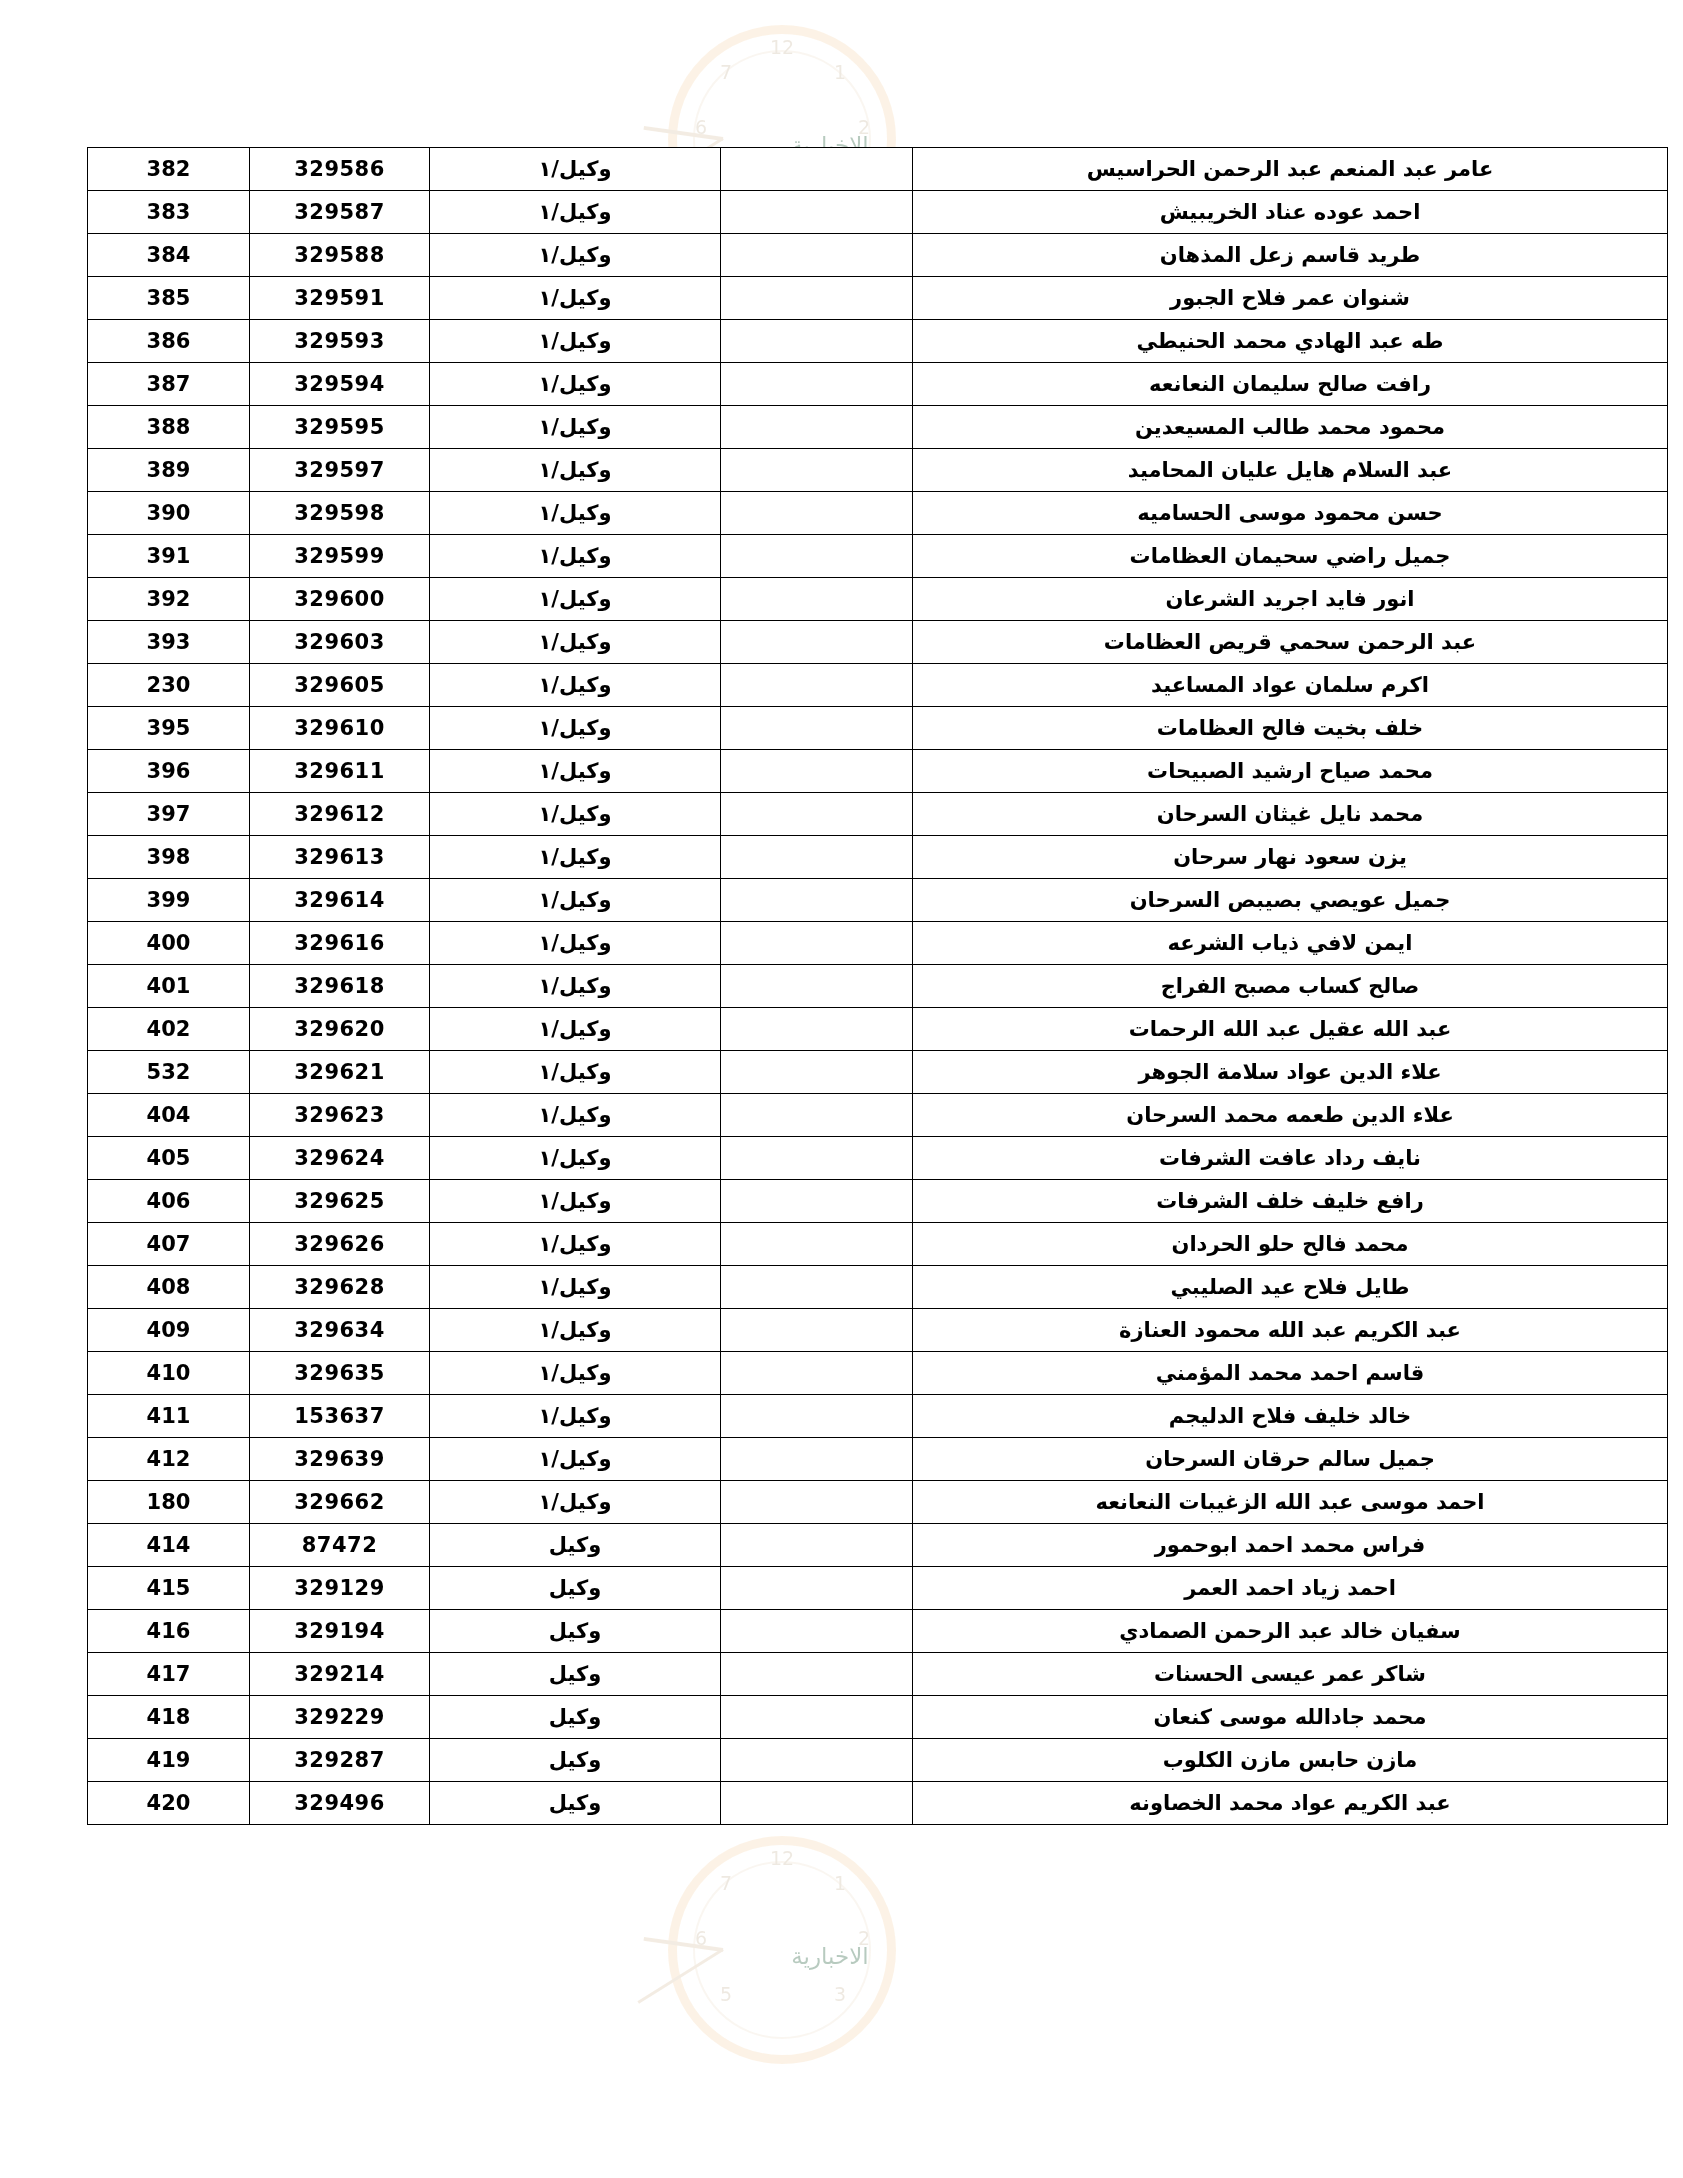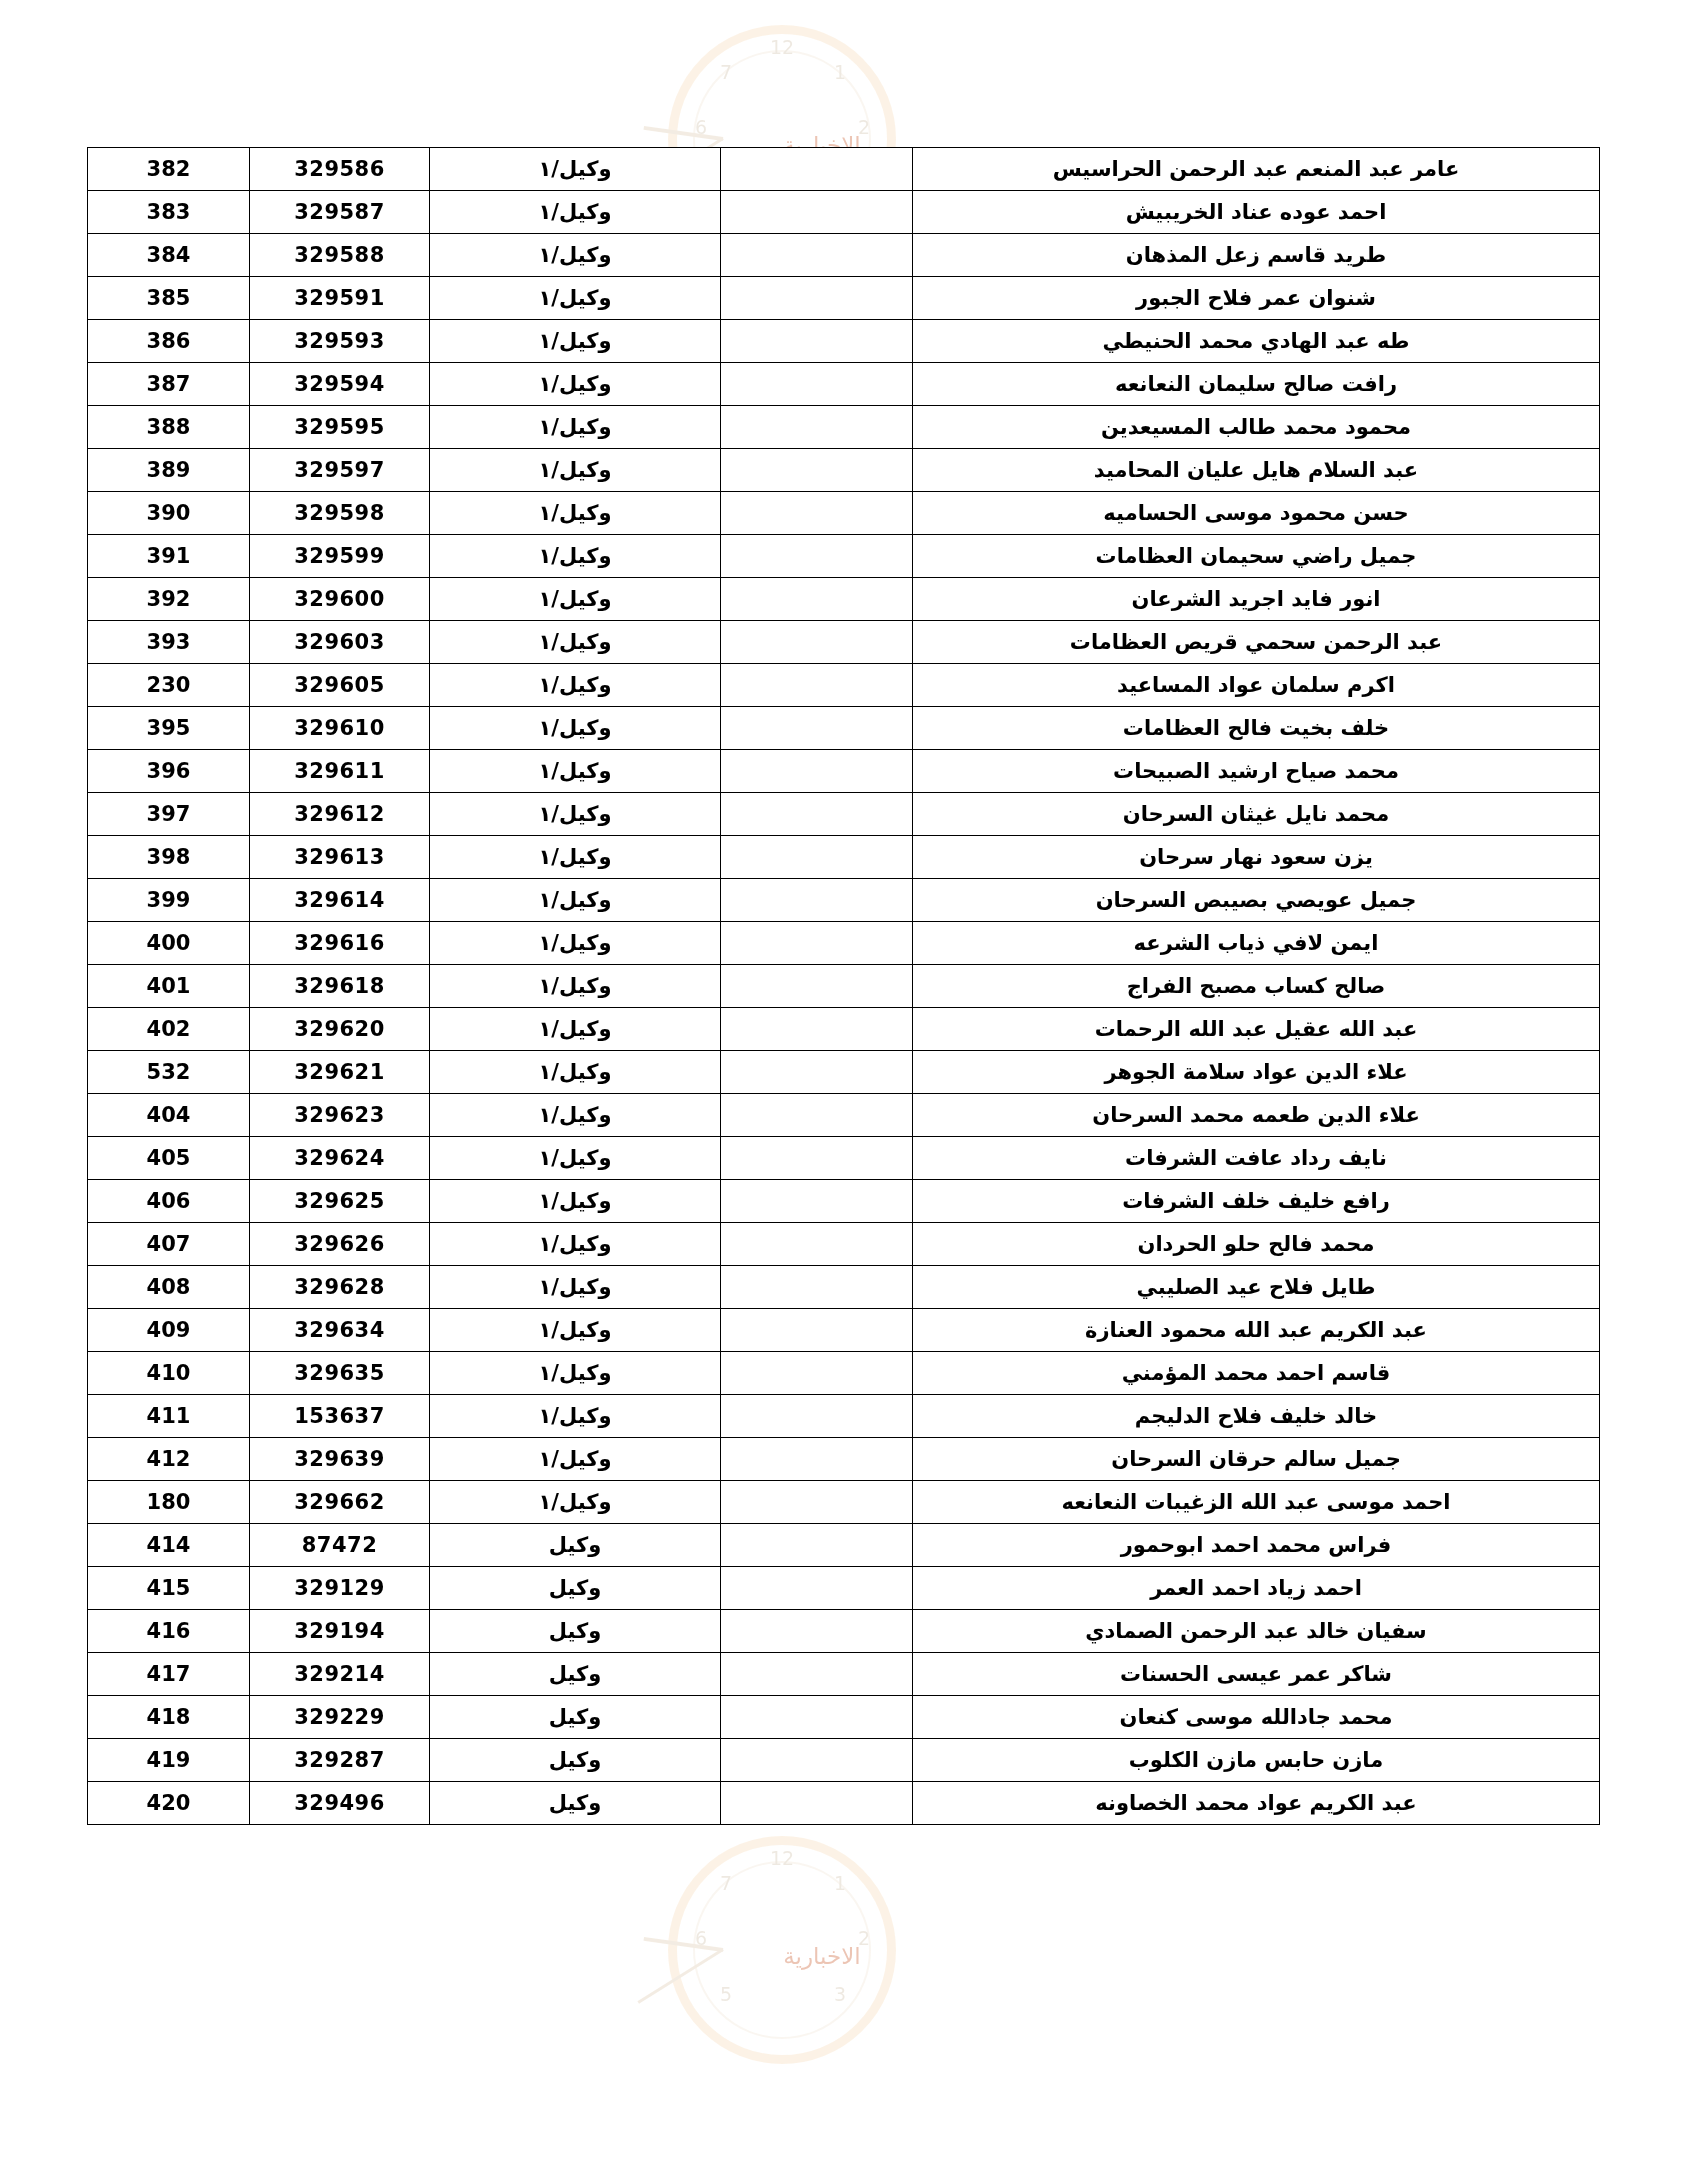--- a/index.html
+++ b/index.html
@@ -72,12 +72,12 @@
   }
   .wm .txt-sm {
     position: absolute;
-    left: 0;
+    left: 8px;
     top: 107px;
     width: 426px;
     text-align: center;
     font-size: 23px;
-    color: #c2410c;
+    color: #14532d;
     font-family: "DejaVu Sans", sans-serif;
   }
 

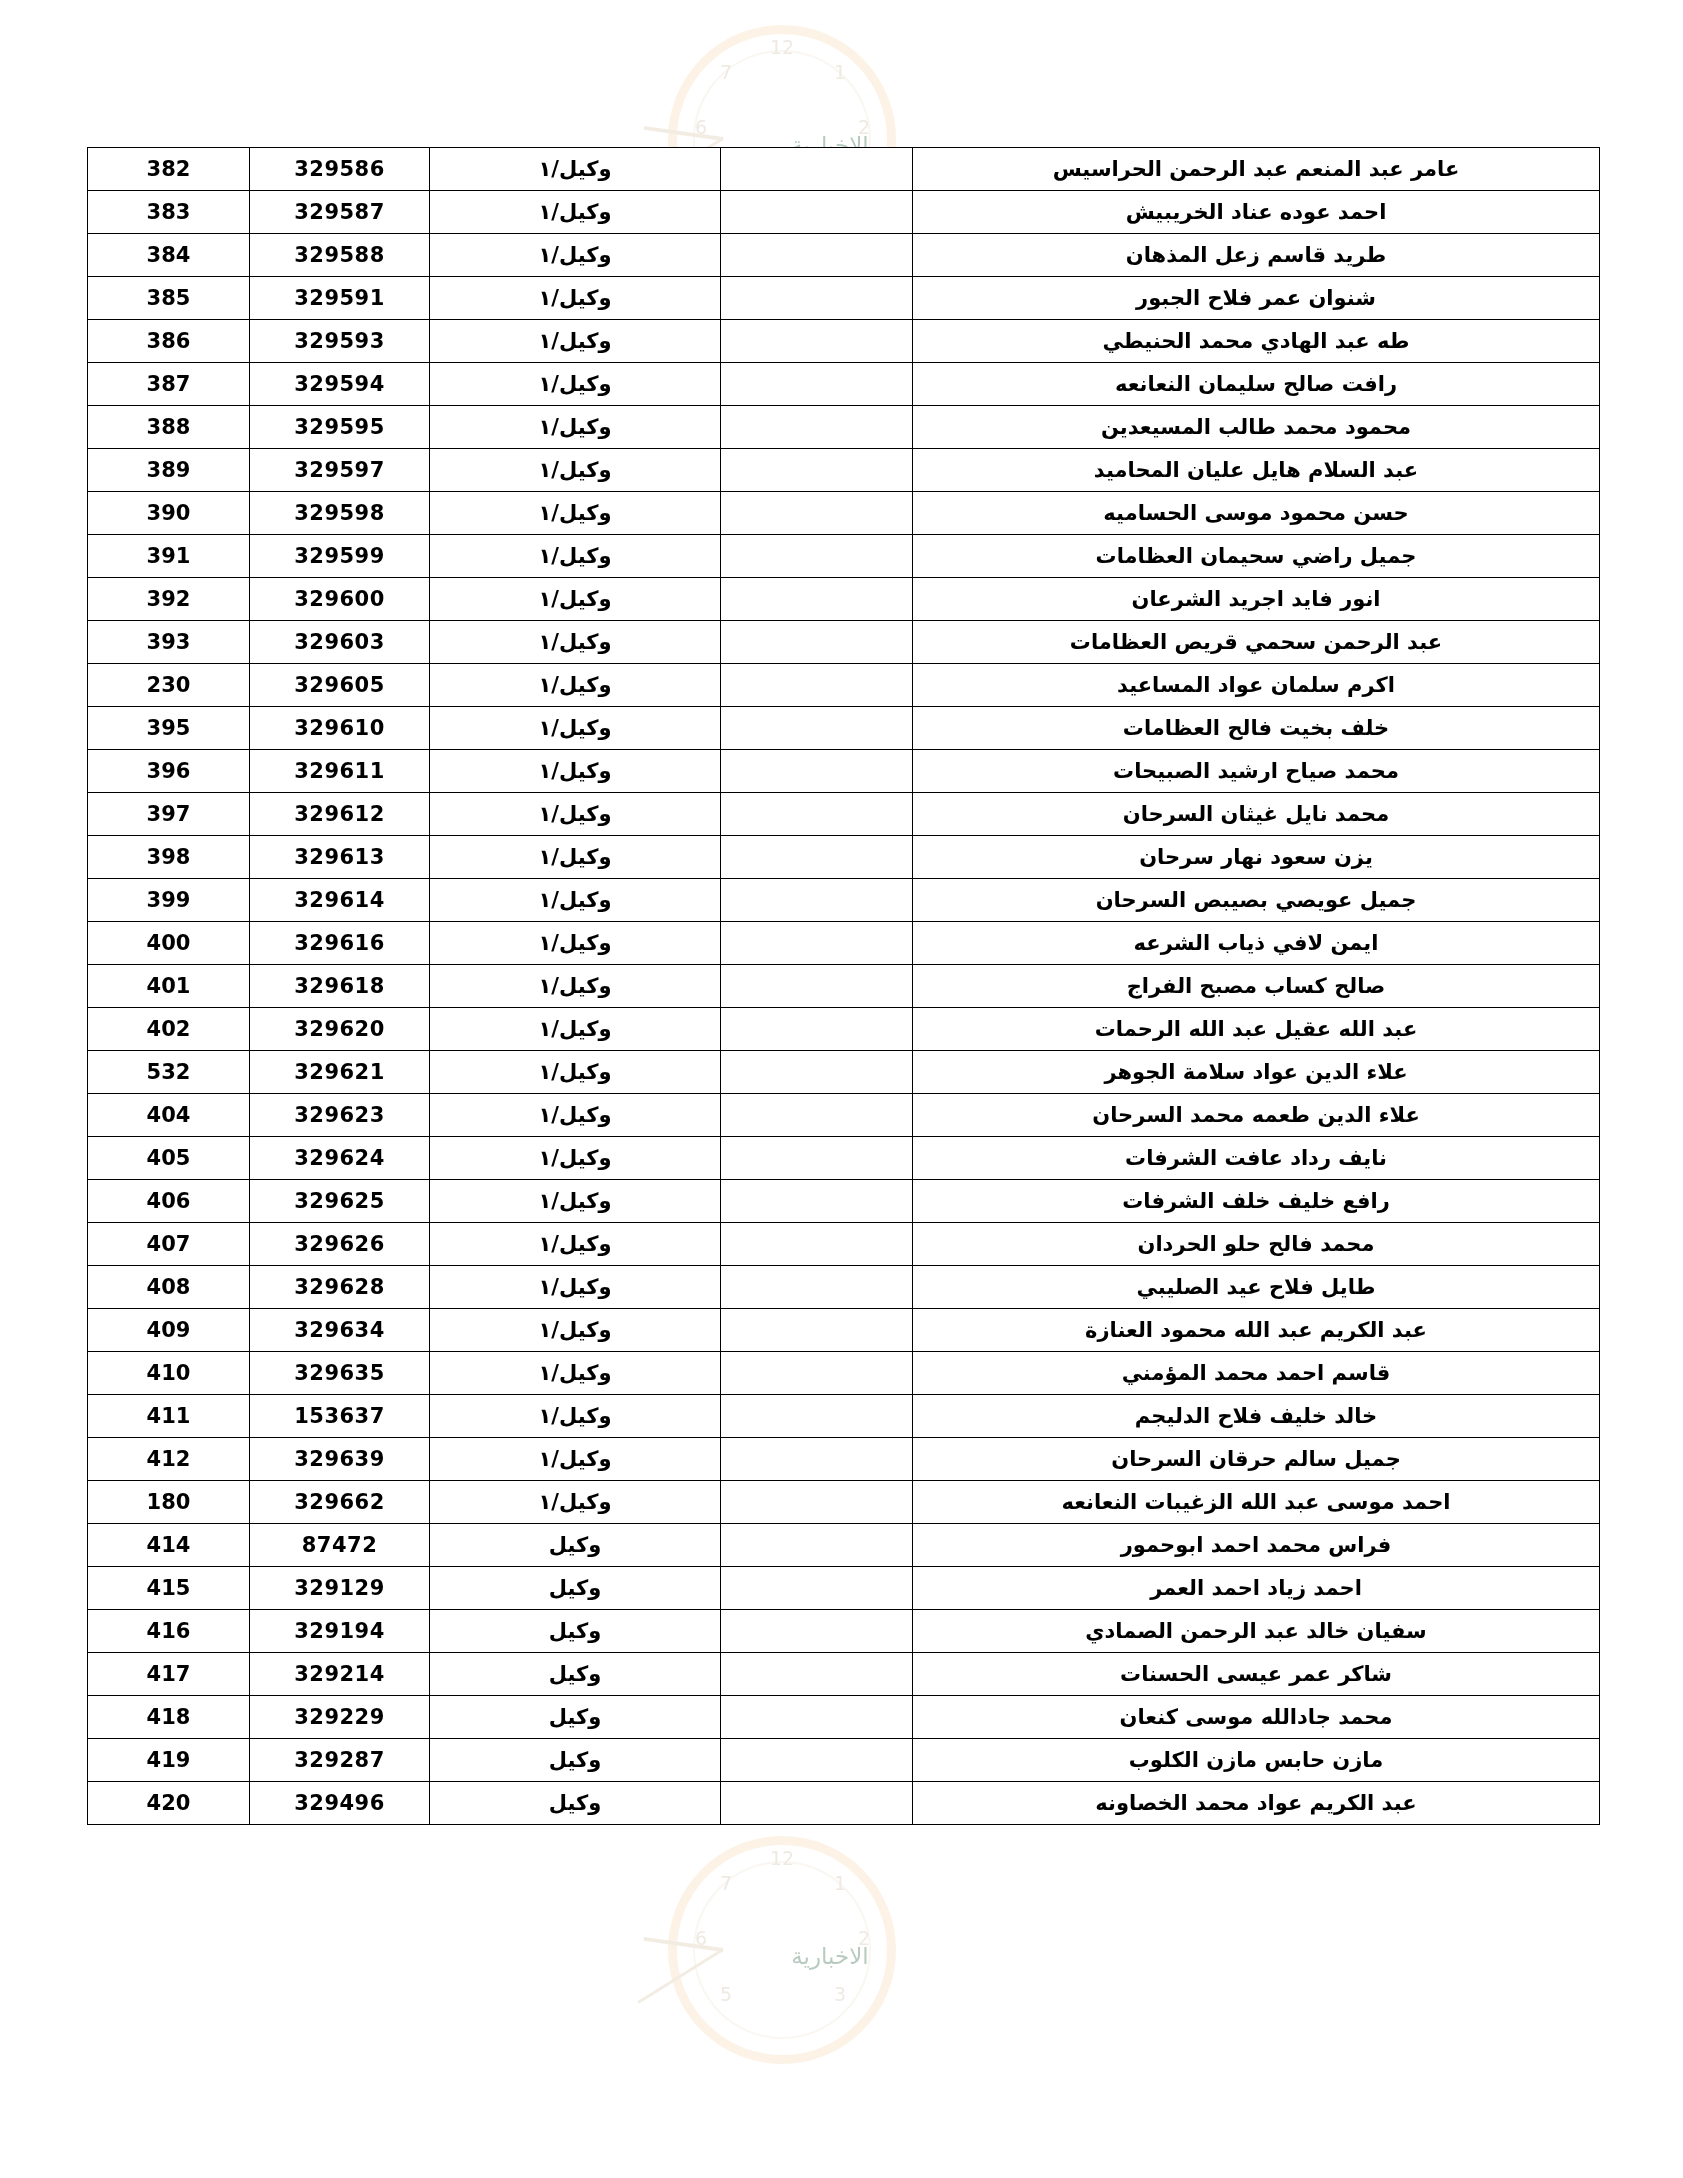--- a/index.html
+++ b/index.html
@@ -110,7 +110,7 @@
     white-space: nowrap;
     overflow: hidden;
   }
-  td.c-name   { width: 687px; font-weight: bold; }
+  td.c-name   { width: 755px; font-weight: bold; }
   td.c-blank  { width: 192px; }
   td.c-rank   { width: 291px; font-weight: bold; }
   td.c-num    { width: 180px; font-weight: bold; letter-spacing: 0.5px; }

